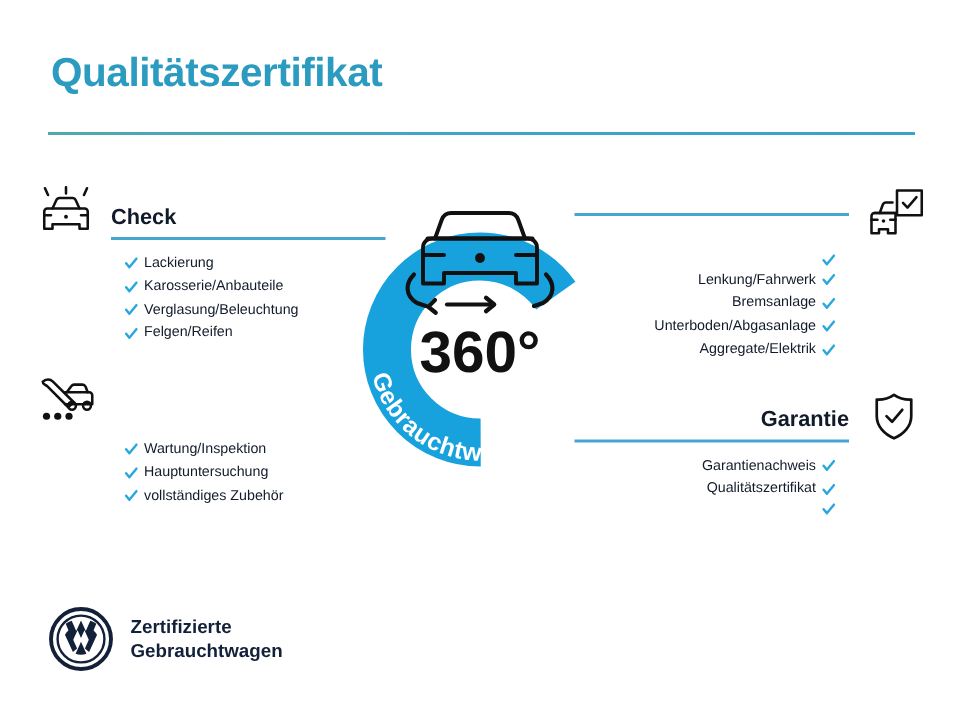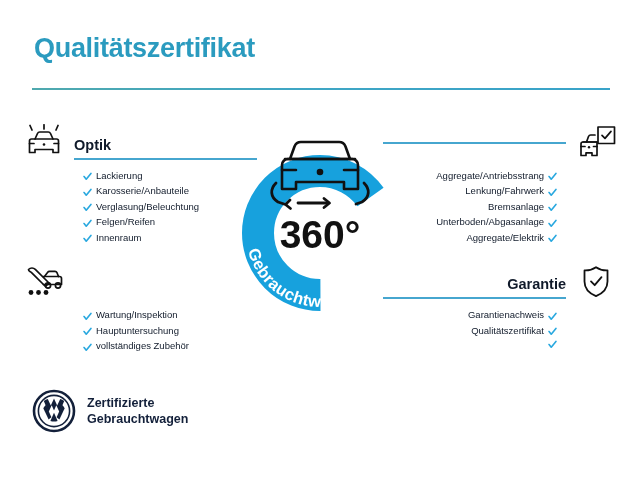--- a/index.html
+++ b/index.html
@@ -167,7 +167,7 @@
           </svg>
         </span>
         <div class="head-text">
-          <div class="sec-title">Optik</div>
+          <div class="sec-title">Check</div>
           <div class="sec-rule"></div>
         </div>
       </div>

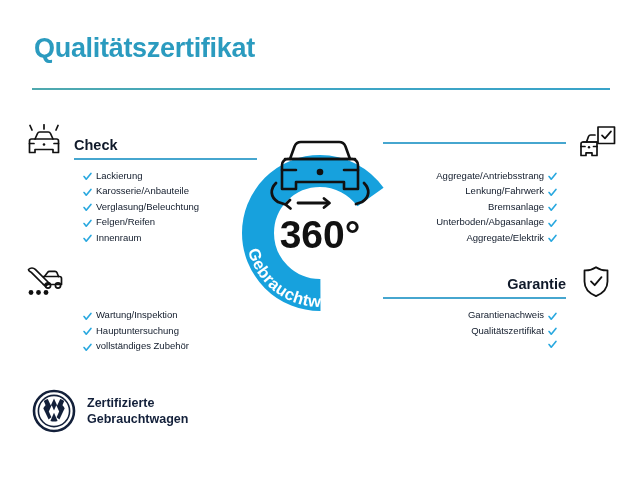--- a/index.html
+++ b/index.html
@@ -286,7 +286,6 @@
                 <path d="M1.2 5 L3.6 8 L8.8 1.6"></path>
               </svg>
           </span>
-          <span>Aggregate/Antriebsstrang</span>
         </li>
         <li>
           <span class="chk">

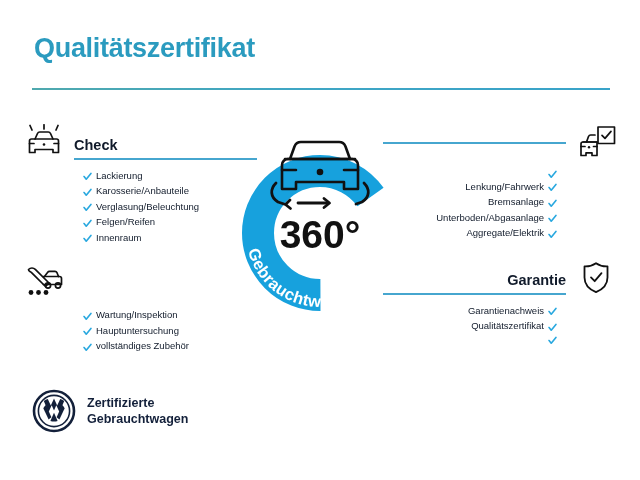--- a/index.html
+++ b/index.html
@@ -203,14 +203,6 @@
               </svg>
           </span>
           <span>Felgen/Reifen</span>
-        </li>
-        <li>
-          <span class="chk">
-            <svg viewBox="0 0 10 10" width="9" height="9" fill="none" stroke="#29a8df" stroke-width="1.8" stroke-linecap="round" stroke-linejoin="round">
-                <path d="M1.2 5 L3.6 8 L8.8 1.6"></path>
-              </svg>
-          </span>
-          <span>Innenraum</span>
         </li>
       </ul>
     </div>

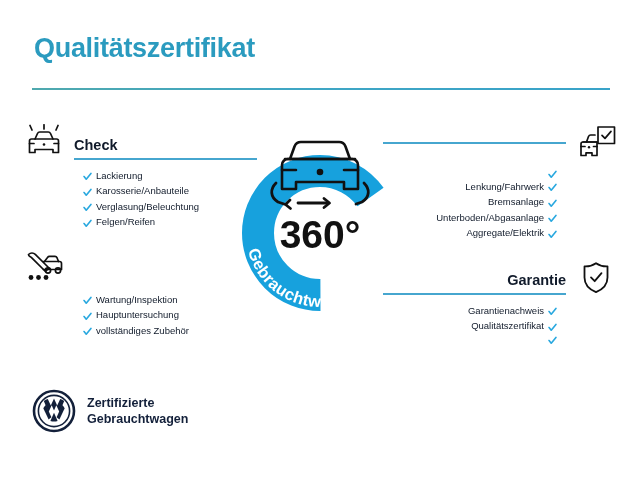--- a/index.html
+++ b/index.html
@@ -131,7 +131,7 @@
   .footer {
     position: absolute;
     left: 32px;
-    top: 389px;
+    top: 404px;
     display: flex;
     align-items: center;
     gap: 11px;

